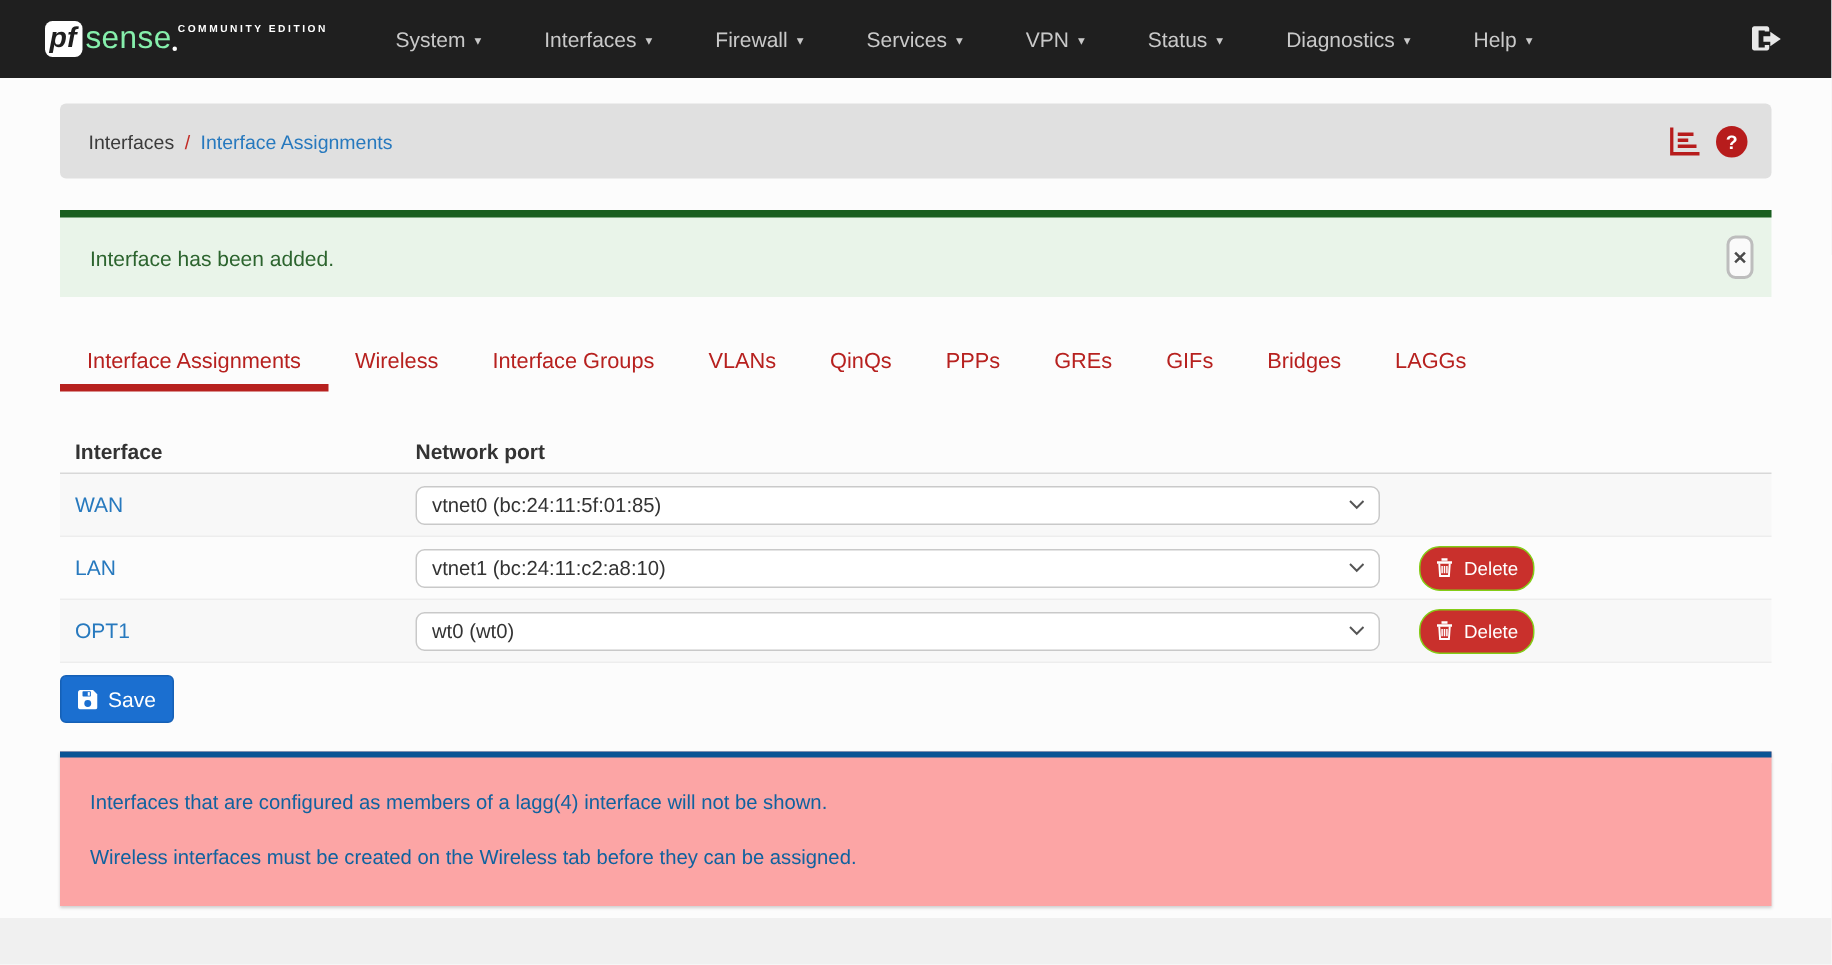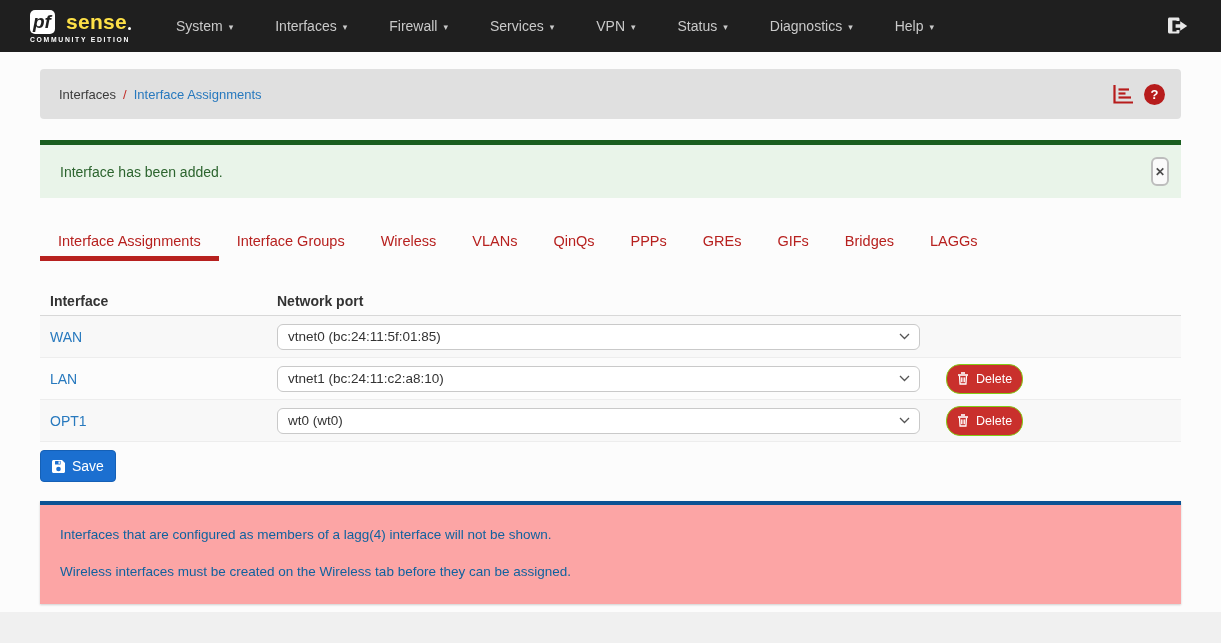--- a/index.html
+++ b/index.html
@@ -18,7 +18,7 @@
     display:flex; align-items:center;
     padding:0 32px 0 30px;
   }
-  .brand { display:flex; flex-direction:column; margin-right:24px; cursor:pointer; }
+  .brand { display:flex; flex-direction:row; margin-right:24px; cursor:pointer; }
   .brand-top { display:flex; align-items:center; }
   .pf-box {
     background:#fff; color:#1f1f1f; font-weight:bold; font-style:italic;

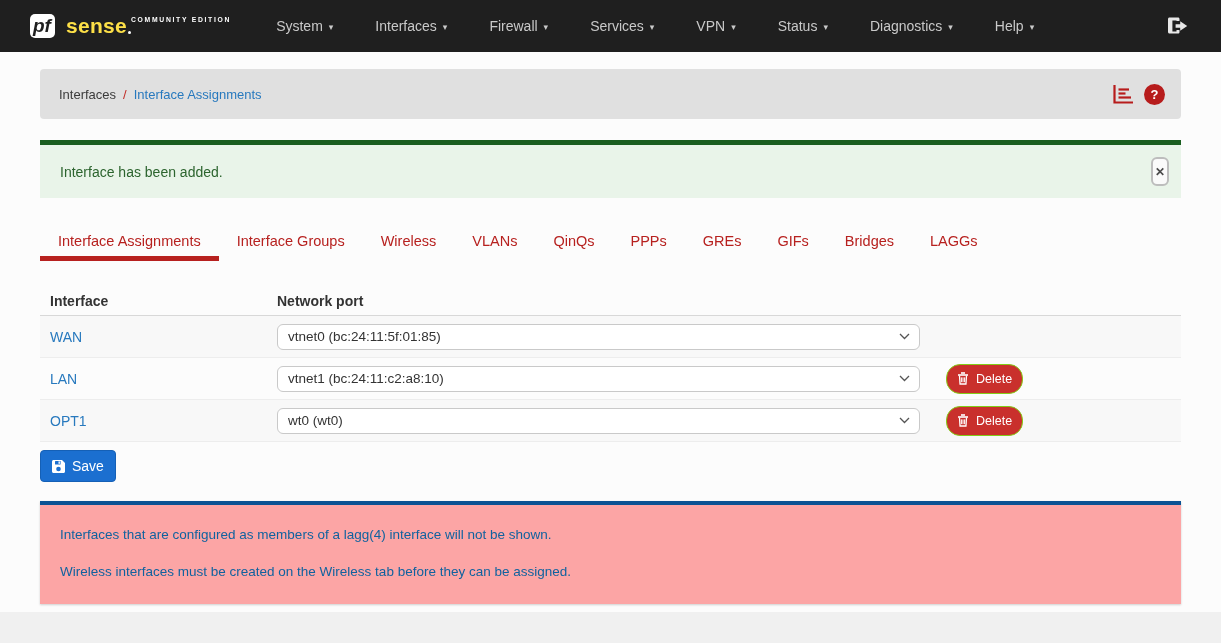--- a/index.html
+++ b/index.html
@@ -24,7 +24,7 @@
     background:#fff; color:#1f1f1f; font-weight:bold; font-style:italic;
     font-size:19px; line-height:21px; border-radius:5px; padding:1px 4px 2px 3px;
   }
-  .brand-name { color:#fde047; font-weight:bold; font-size:21px; margin-left:11px; letter-spacing:.3px; }
+  .brand-name { color:#86efac; font-weight:normal; font-size:21px; margin-left:2px; letter-spacing:.3px; }
   .brand-dot { width:3px; height:3px; background:#fff; border-radius:50%; align-self:flex-end; margin:0 0 4px 1px; }
   .brand-sub { color:#fff; font-size:6.8px; font-weight:bold; letter-spacing:1.7px; margin-top:2px; white-space:nowrap; }
 

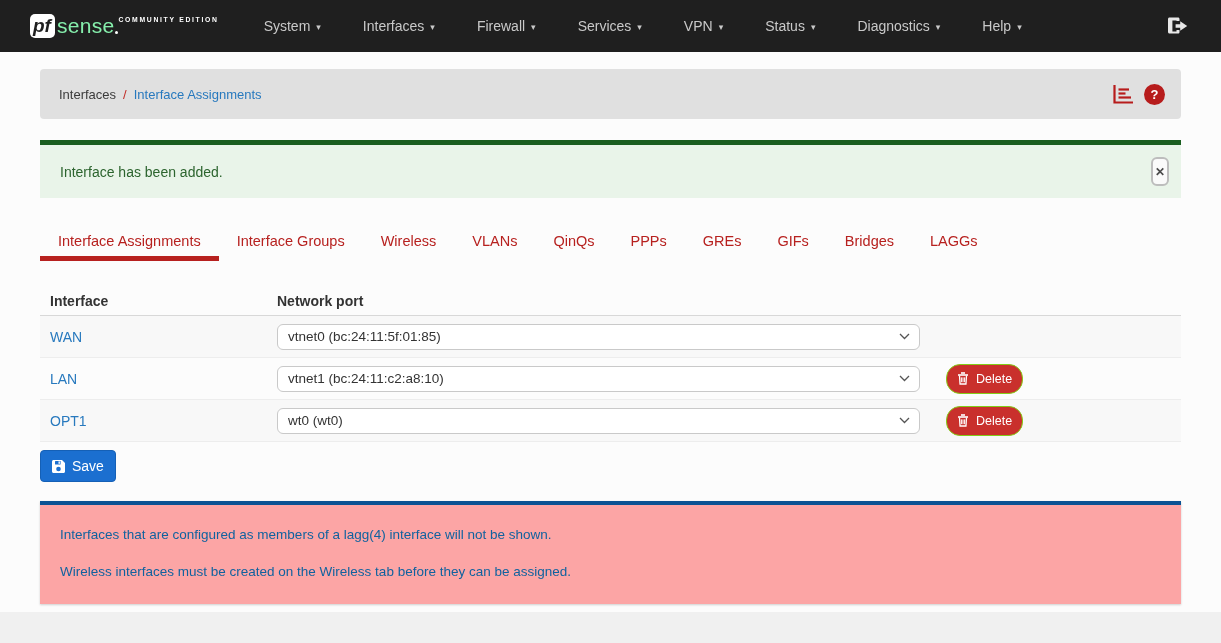--- a/index.html
+++ b/index.html
@@ -202,8 +202,8 @@
 
     <ul class="tabs" id="tabs">
         <li class="tab active">Interface Assignments</li>
+        <li class="tab">Wireless</li>
         <li class="tab">Interface Groups</li>
-        <li class="tab">Wireless</li>
         <li class="tab">VLANs</li>
         <li class="tab">QinQs</li>
         <li class="tab">PPPs</li>

